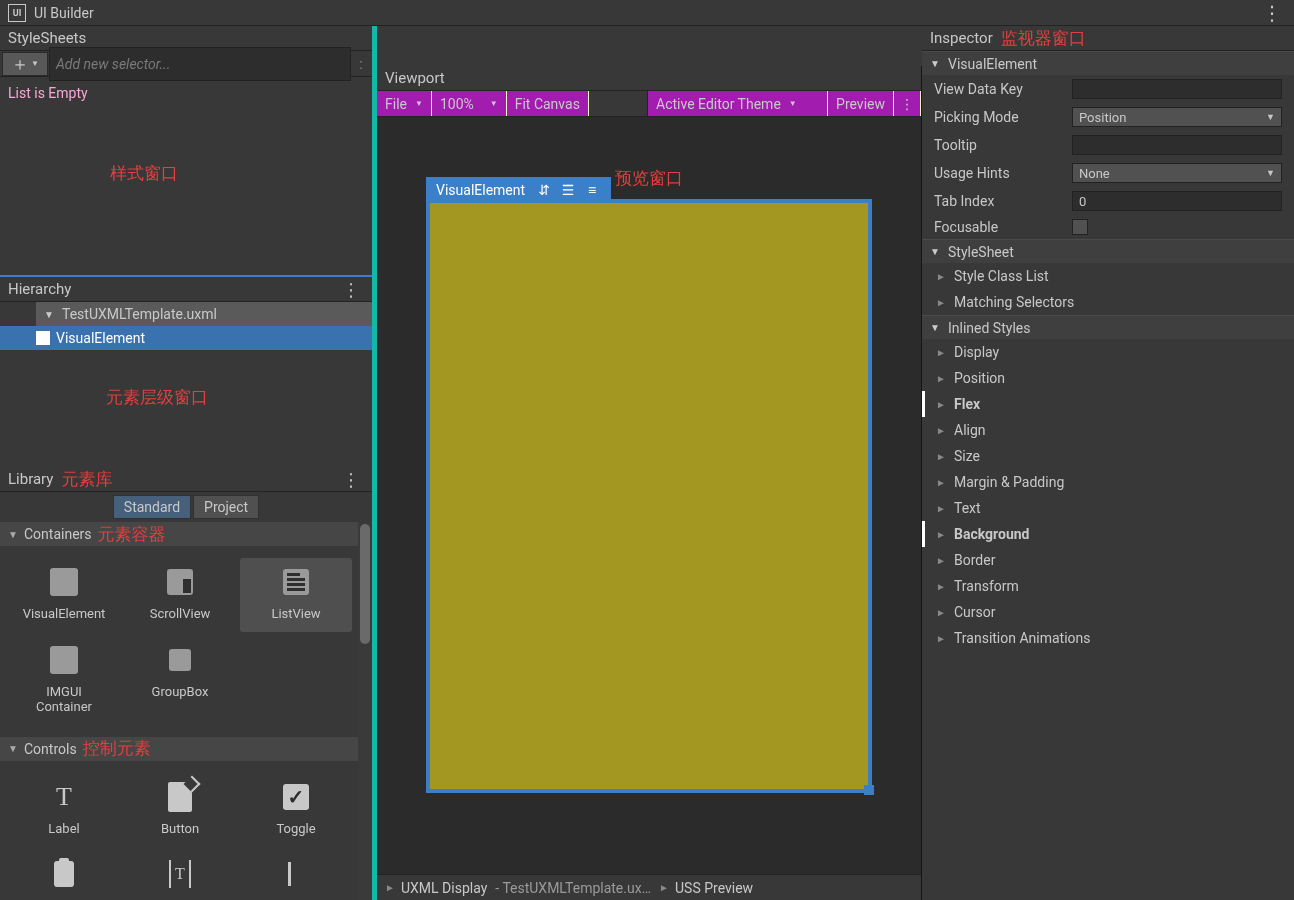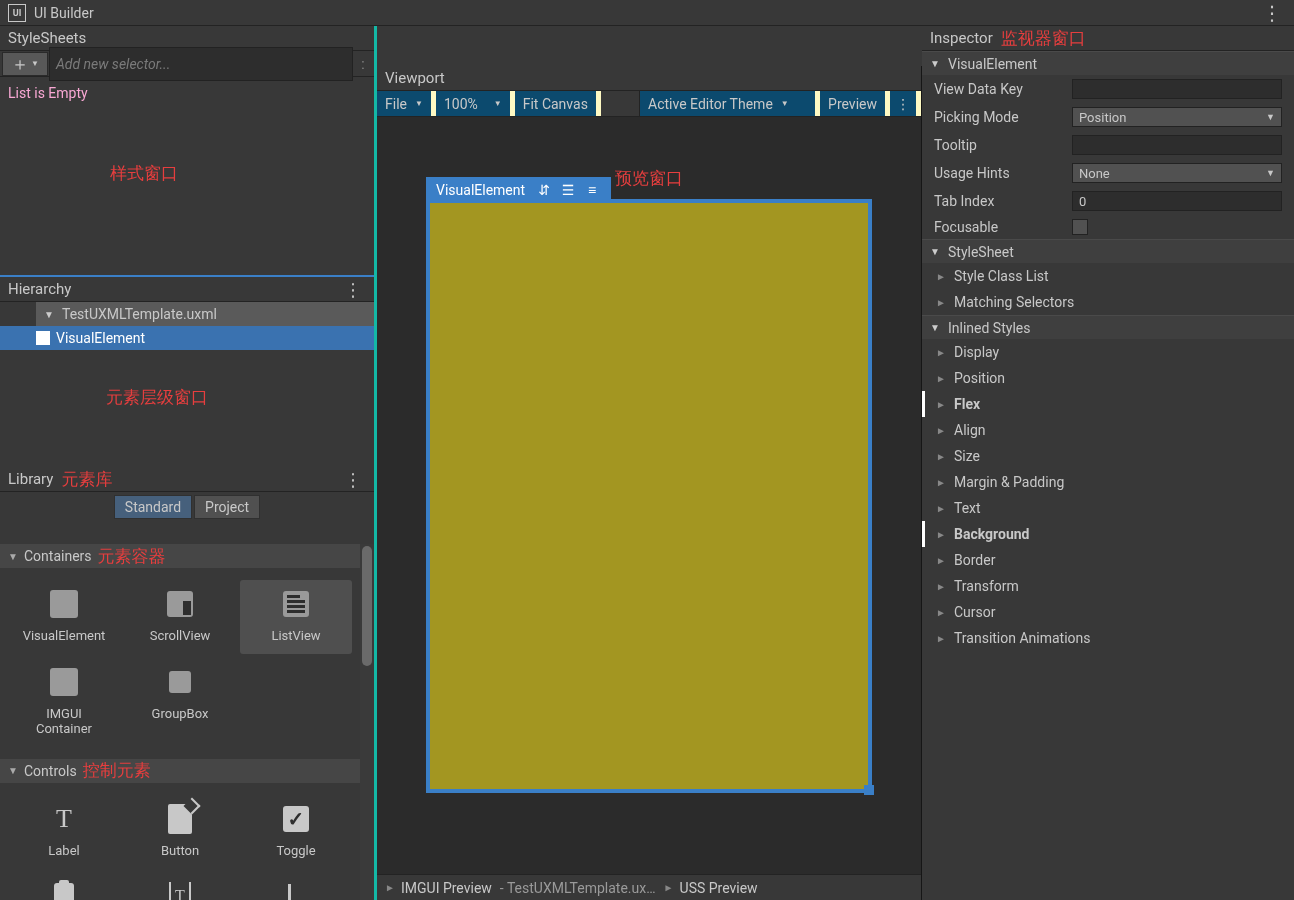--- a/index.html
+++ b/index.html
@@ -11,7 +11,7 @@
 
 .main { display: flex; height: 874px; }
 
-.left-col { width: 377px; display: flex; flex-direction: column; border-right: 3px solid #14b8a6; }
+.left-col { width: 377px; display: flex; flex-direction: column; border-right: 5px solid #14b8a6; }
 .mid-col { width: 545px; display: flex; flex-direction: column; border-right: 1px solid #161616; margin-top: 40px; }
 .right-col { width: 372px; display: flex; flex-direction: column; }
 

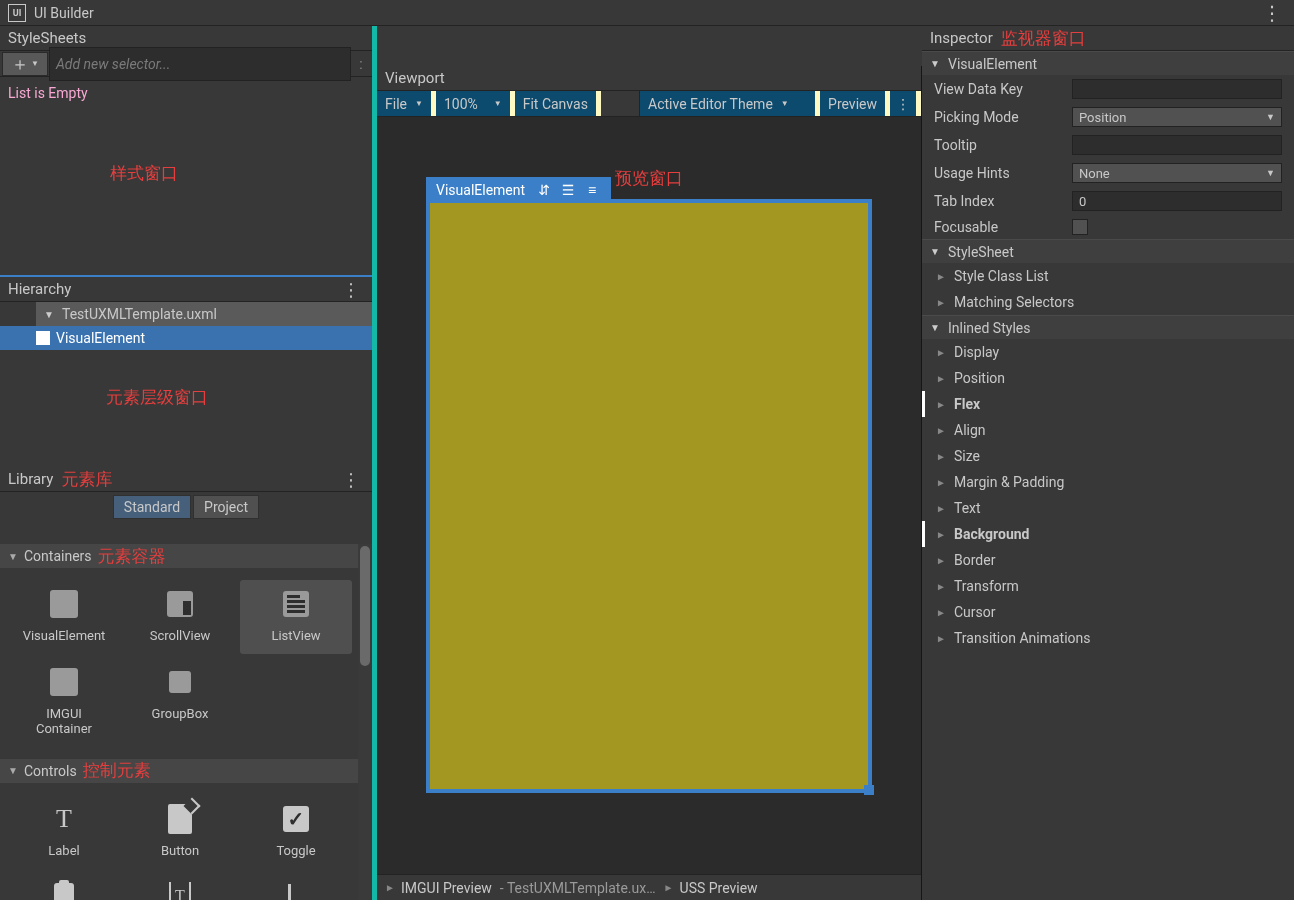--- a/index.html
+++ b/index.html
@@ -72,7 +72,7 @@
 .icon-tree::before { content: ""; position: absolute; left: 4px; top: 0; width: 3px; height: 24px; background: #c8c8c8; }
 
 .viewport-toolbar { height: 26px; display: flex; align-items: center; border-bottom: 1px solid #232323; background: #383838; }
-.vp-btn { padding: 3px 8px; background: #0c4a6e; border-right: 5px solid #fef9c3; cursor: pointer; display: flex; align-items: center; gap: 4px; height: 100%; font-size: 14px; }
+.vp-btn { padding: 3px 8px; background: #a21caf; border-right: 1px solid #fef9c3; cursor: pointer; display: flex; align-items: center; gap: 4px; height: 100%; font-size: 14px; }
 .vp-dropdown::after { content: "▼"; font-size: 8px; margin-left: 4px; }
 .vp-spacer { flex: 1; border-right: 1px solid #232323; height: 100%; }
 

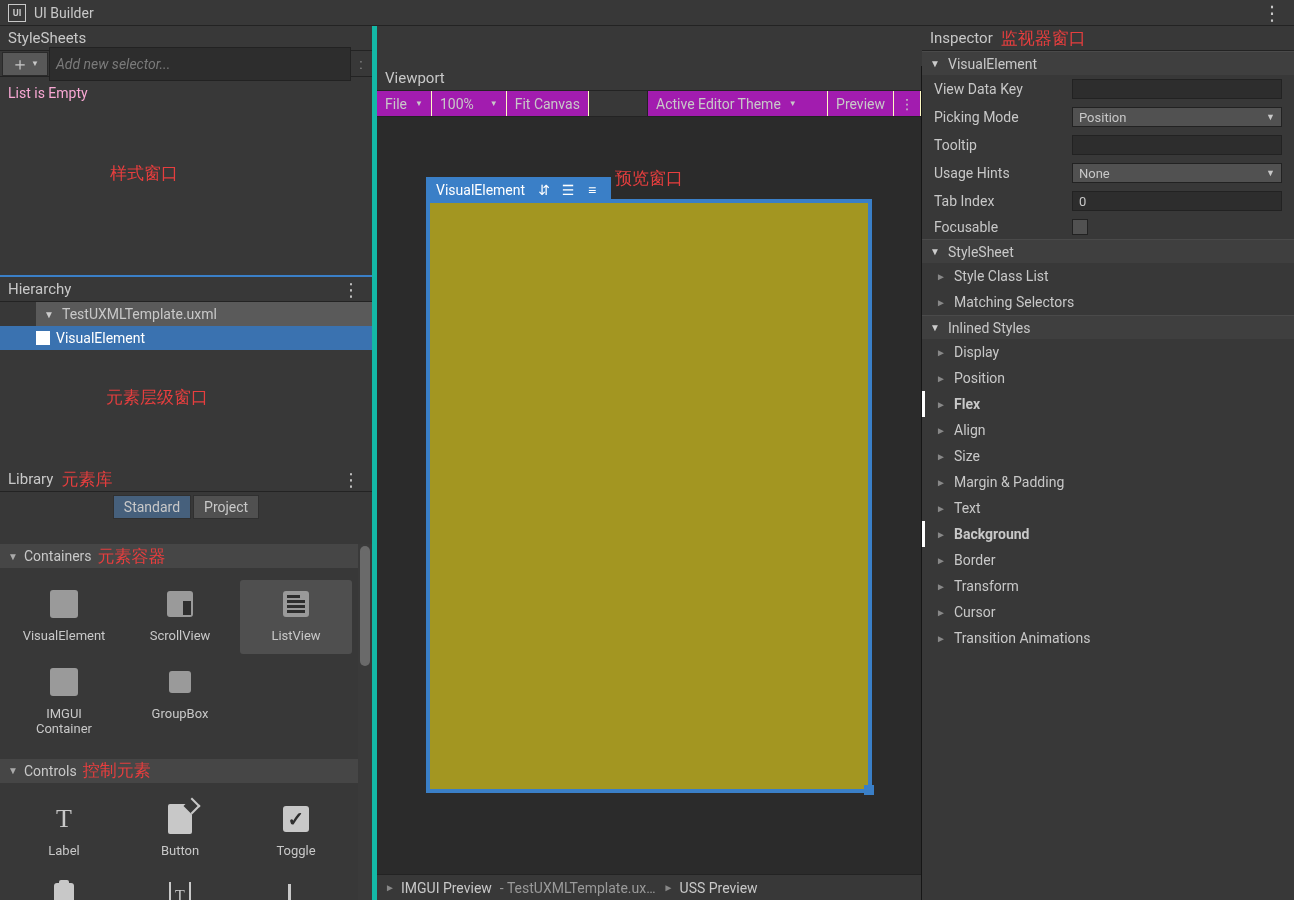--- a/index.html
+++ b/index.html
@@ -45,7 +45,7 @@
 .library-tabs { height: 30px; display: flex; align-items: center; justify-content: center; gap: 2px; padding: 4px; }
 .lib-tab { padding: 3px 10px; background: #505050; border: 1px solid #303030; cursor: pointer; font-size: 14px; }
 .lib-tab.active { background: #46607c; }
-.library-body { flex: 1; overflow: hidden; position: relative; margin-top: 22px; }
+.library-body { flex: 1; overflow: hidden; position: relative; }
 .lib-scrollbar { position: absolute; right: 0; top: 0; bottom: 0; width: 14px; background: #3a3a3a; }
 .lib-scrollbar-thumb { width: 10px; margin: 2px; height: 120px; background: #6a6a6a; border-radius: 5px; }
 .lib-section-header { display: flex; align-items: center; height: 24px; background: #464646; padding: 0 8px; gap: 4px; }

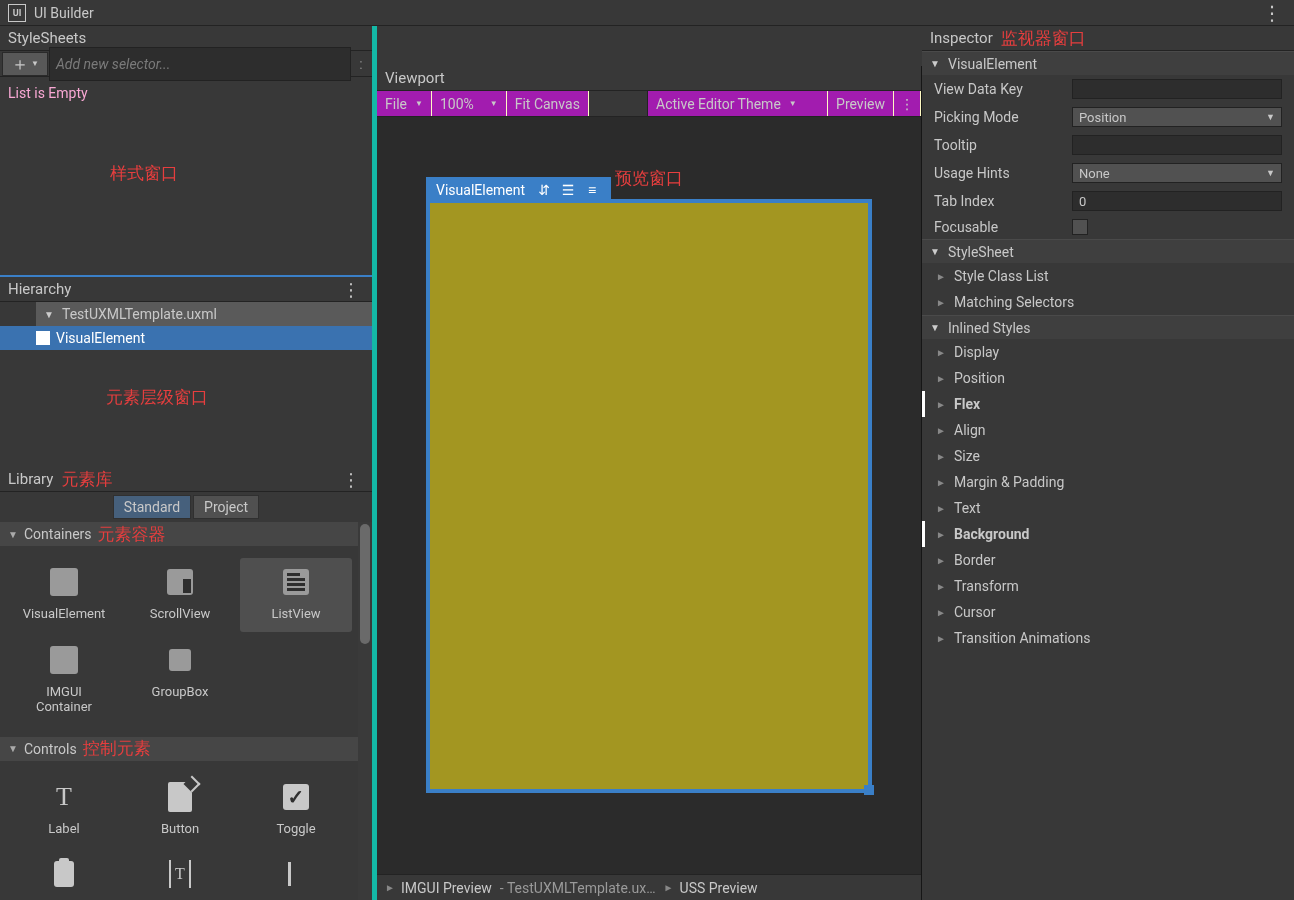--- a/index.html
+++ b/index.html
@@ -284,7 +284,7 @@
     </div>
     <div class="uxml-preview-bar">
       <span class="triangle right"></span>
-      <span>IMGUI Preview</span>
+      <span>UXML Display</span>
       <span class="uxml-filename">- TestUXMLTemplate.ux…</span>
       <span class="triangle right" style="margin-left:4px;"></span>
       <span>USS Preview</span>

